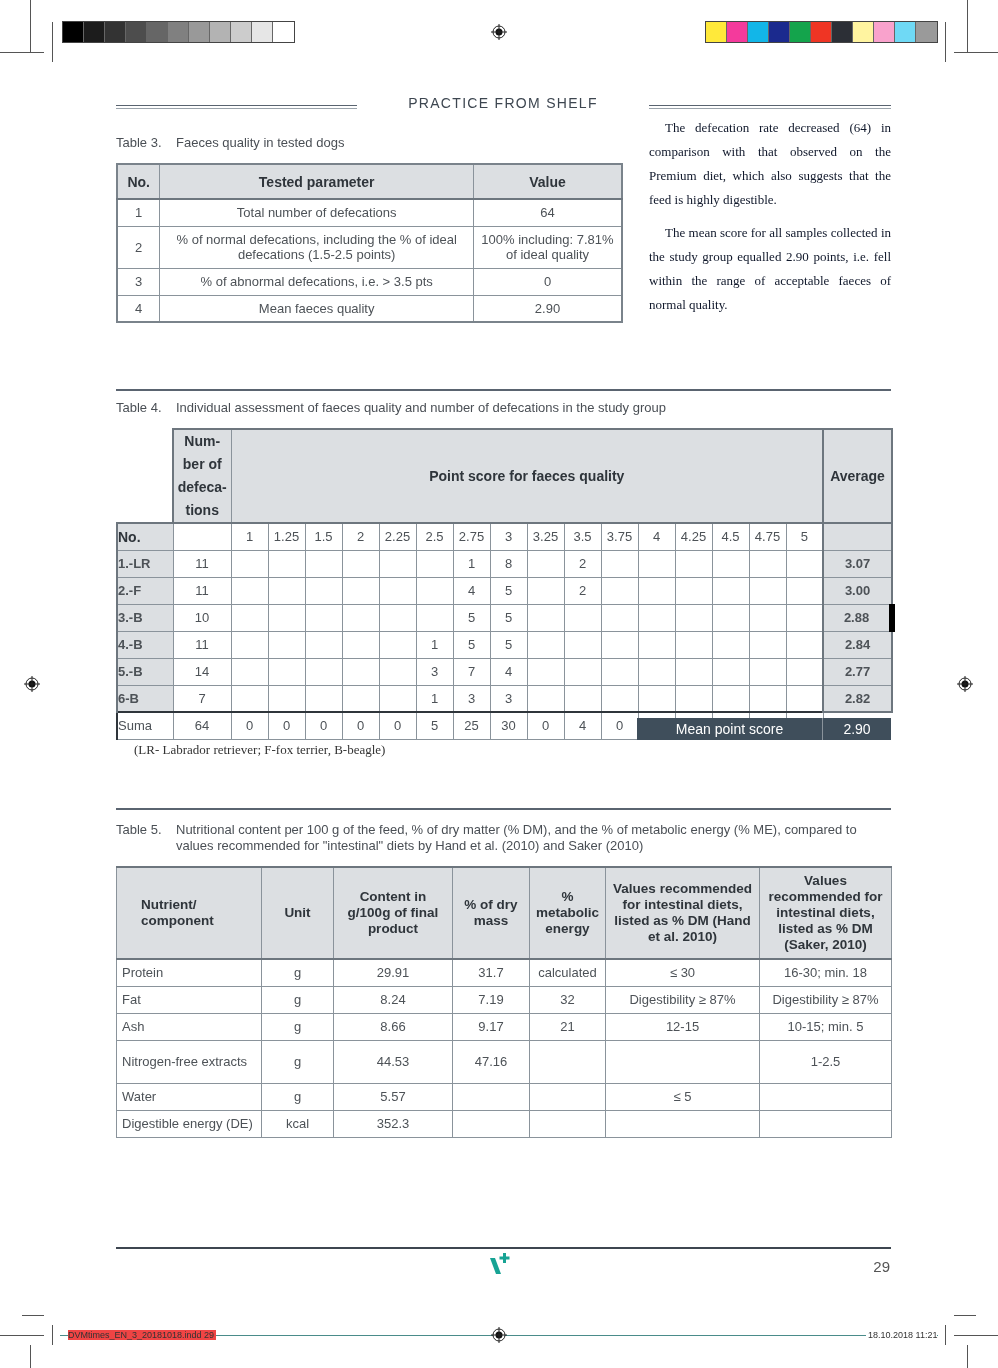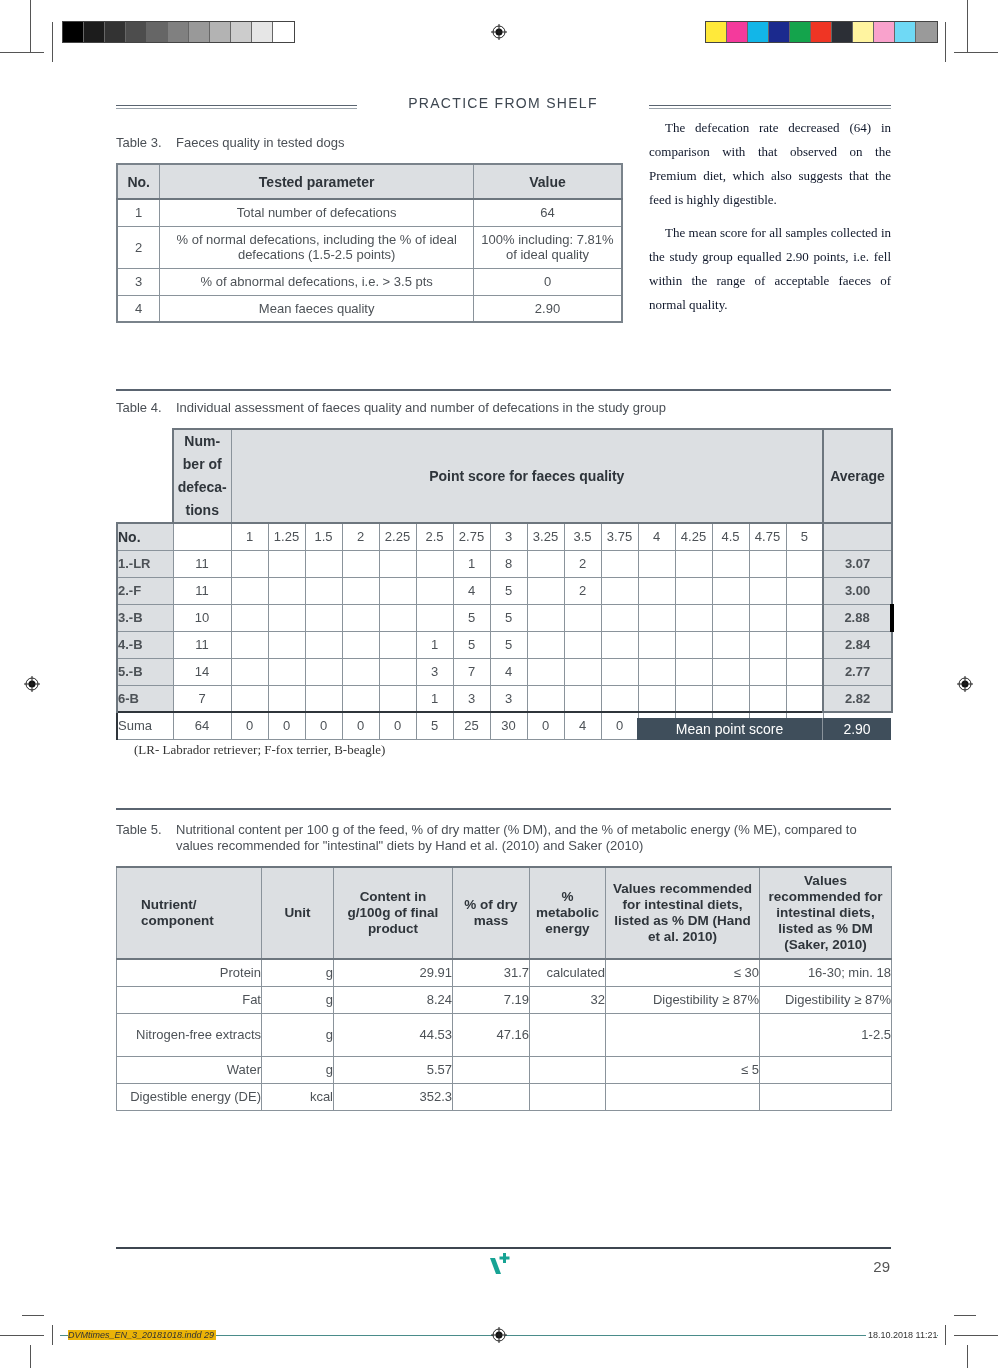--- a/index.html
+++ b/index.html
@@ -292,7 +292,7 @@
         <td></td>
         <td></td>
         <td></td>
-        <td class="grey" style="border-left:2px solid #6d767e;border-right:4px solid #000000;margin-top:20px;">2.88</td>
+        <td class="grey" style="border-left:2px solid #6d767e;border-right:6px solid #000000;margin-top:20px;">2.88</td>
       </tr>
       <tr>
         <td class="grey left" style="border-left:2px solid #6d767e;">4.-B</td>

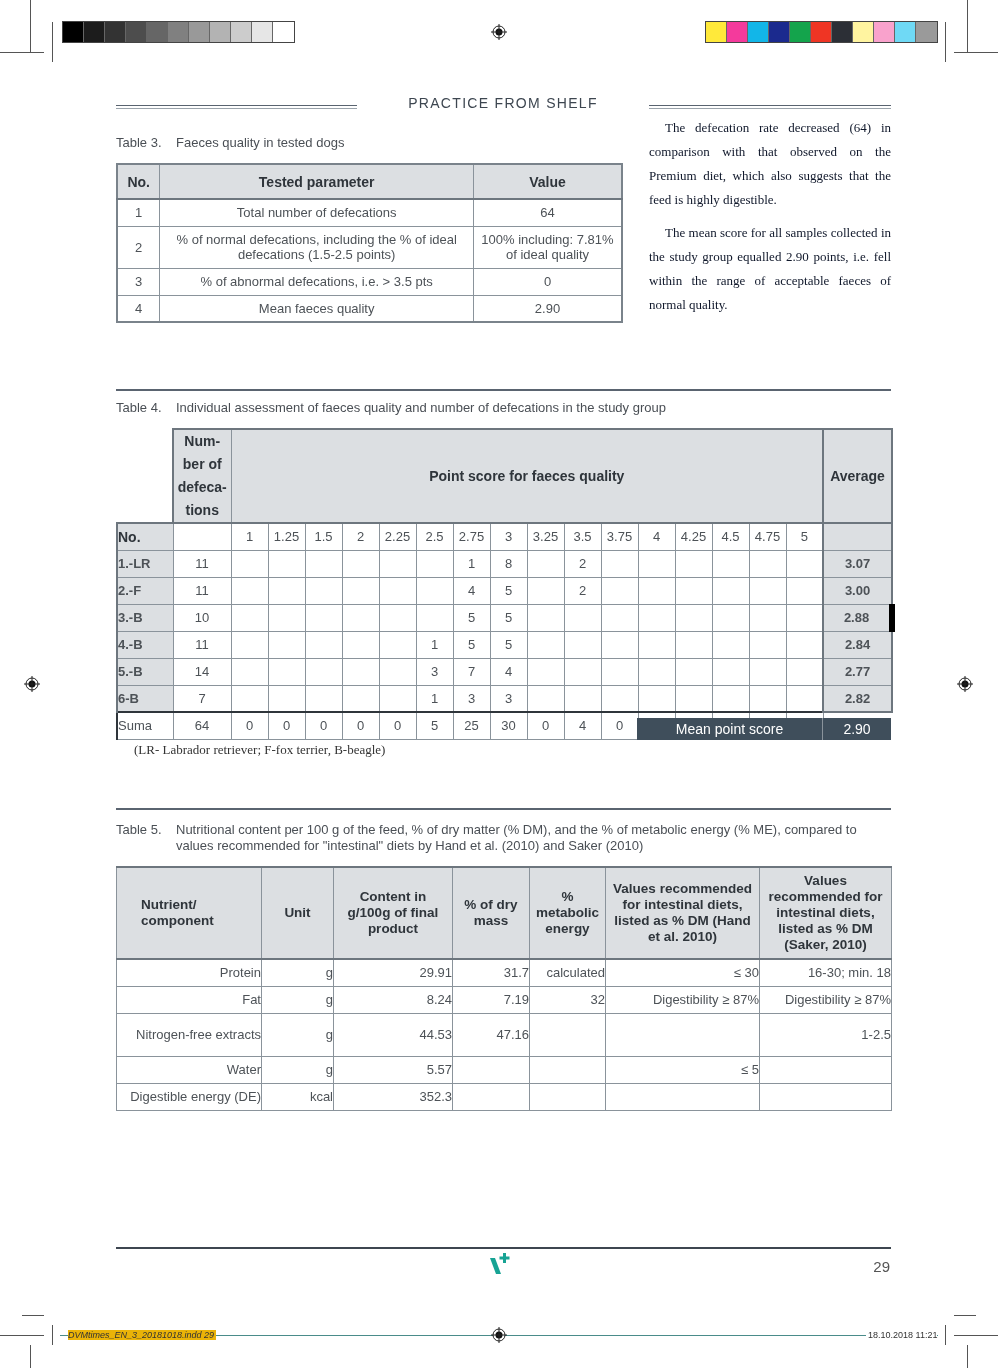--- a/index.html
+++ b/index.html
@@ -55,7 +55,7 @@
   
   #t5 { left: 116px; top: 866px; width: 775px; table-layout: fixed; }
   #t5 th { font-size: 13.5px; line-height: 16px; height: 92px; }
-  #t5 td { height: 27px; line-height: 15px; text-align: right; }
+  #t5 td { height: 27px; line-height: 15px; }
   #t5 td.tall { height: 43px; }
   #t5 .body-first td { border-top: 2px solid #6d767e; }
 

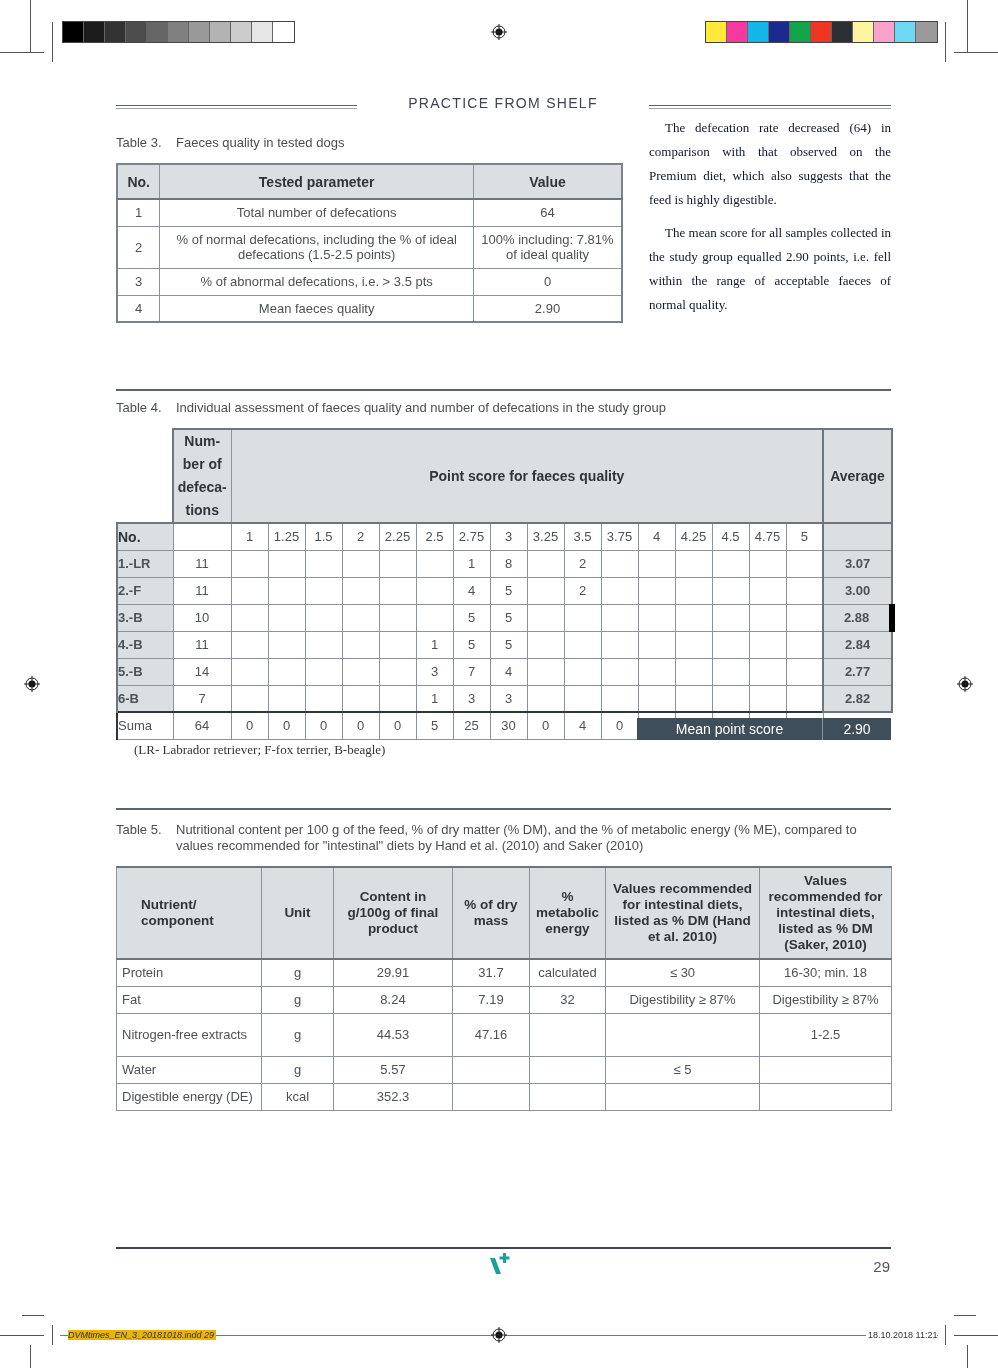--- a/index.html
+++ b/index.html
@@ -434,6 +434,15 @@
         <td>Digestibility ≥ 87%</td>
       </tr>
       <tr>
+        <td class="left">Ash</td>
+        <td>g</td>
+        <td>8.66</td>
+        <td>9.17</td>
+        <td>21</td>
+        <td>12-15</td>
+        <td>10-15; min. 5</td>
+      </tr>
+      <tr>
         <td class="left tall">Nitrogen-free extracts</td>
         <td class="tall">g</td>
         <td class="tall">44.53</td>

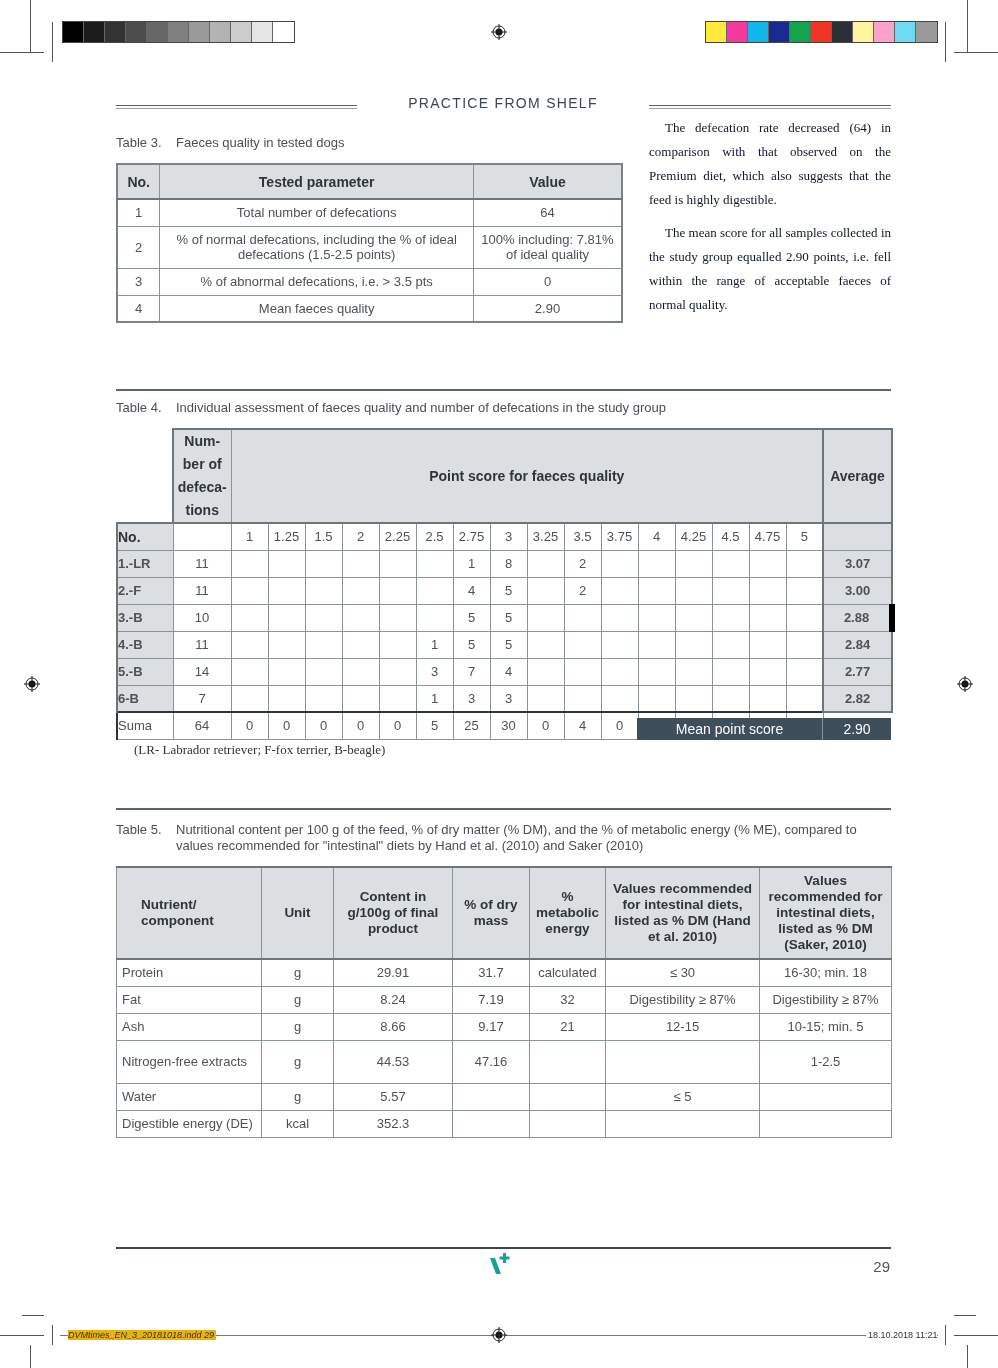--- a/index.html
+++ b/index.html
@@ -481,7 +481,7 @@
 <div class="page-num">29</div>
 
 <div class="rule" style="left:60px;top:1335px;width:878px;border-top:1px solid #4a8c8a;"></div>
-<div class="slug-left" style="background:#eab308;padding-right:2px;font-style:italic;">DVMtimes_EN_3_20181018.indd   29</div>
+<div class="slug-left" style="background:#ef4444;padding-right:2px;">DVMtimes_EN_3_20181018.indd   29</div>
 <svg class="reg" style="left:491px;top:1327px;" viewBox="0 0 16 16">
   <circle cx="8" cy="8" r="6" fill="#fff" stroke="#222" stroke-width="1"></circle>
     <circle cx="8" cy="8" r="3.5" fill="#111"></circle>

